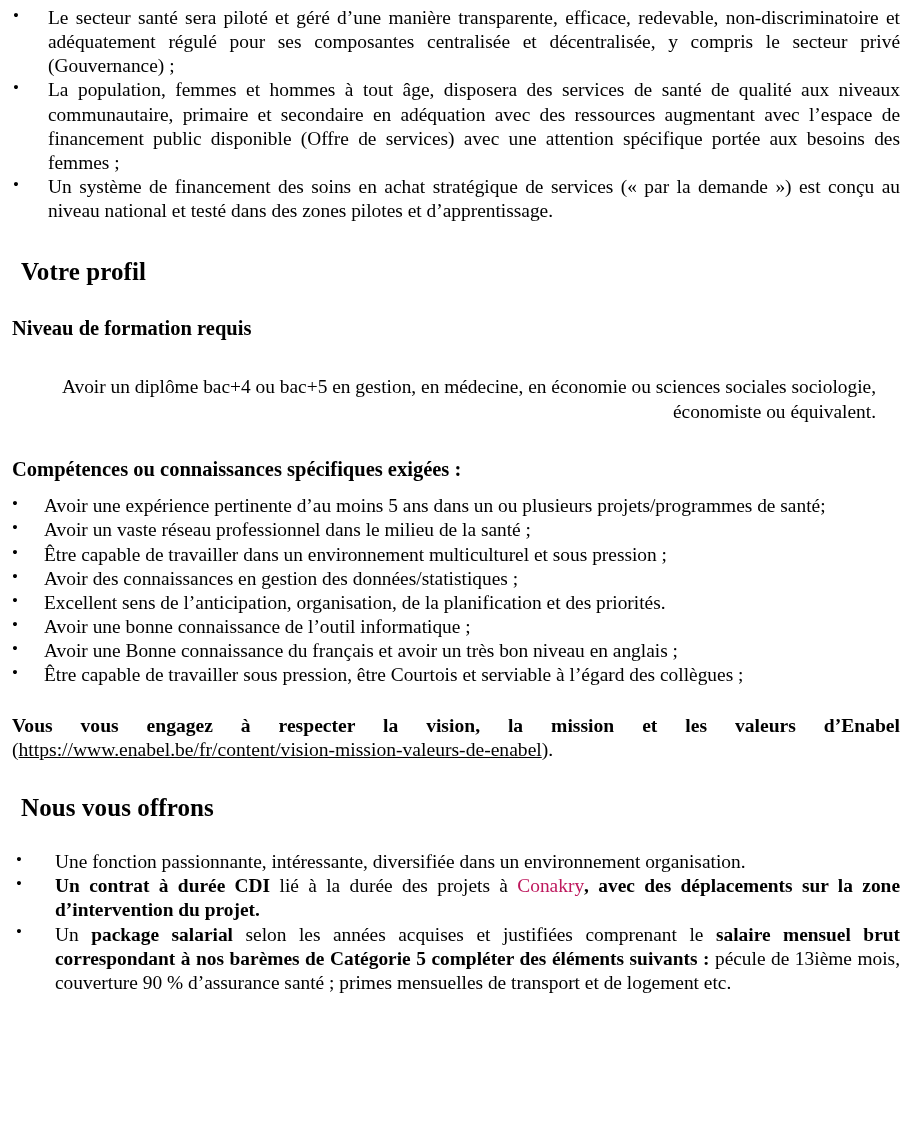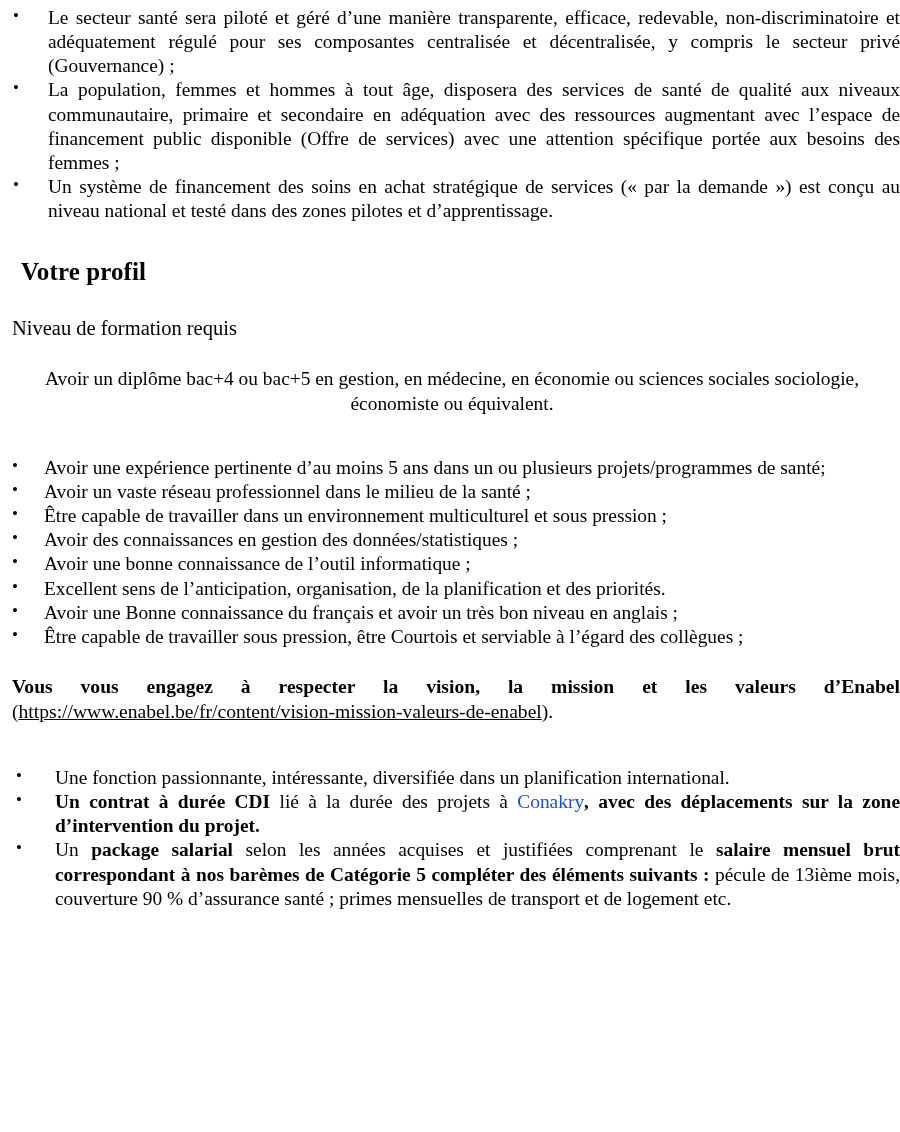--- a/index.html
+++ b/index.html
@@ -69,7 +69,7 @@
   }
   h2.h-sub {
     font-size: 20.5px;
-    font-weight: normal;
+    font-weight: bold;
     margin: 0;
     padding: 0 0 0 12px;
     line-height: 1.1;

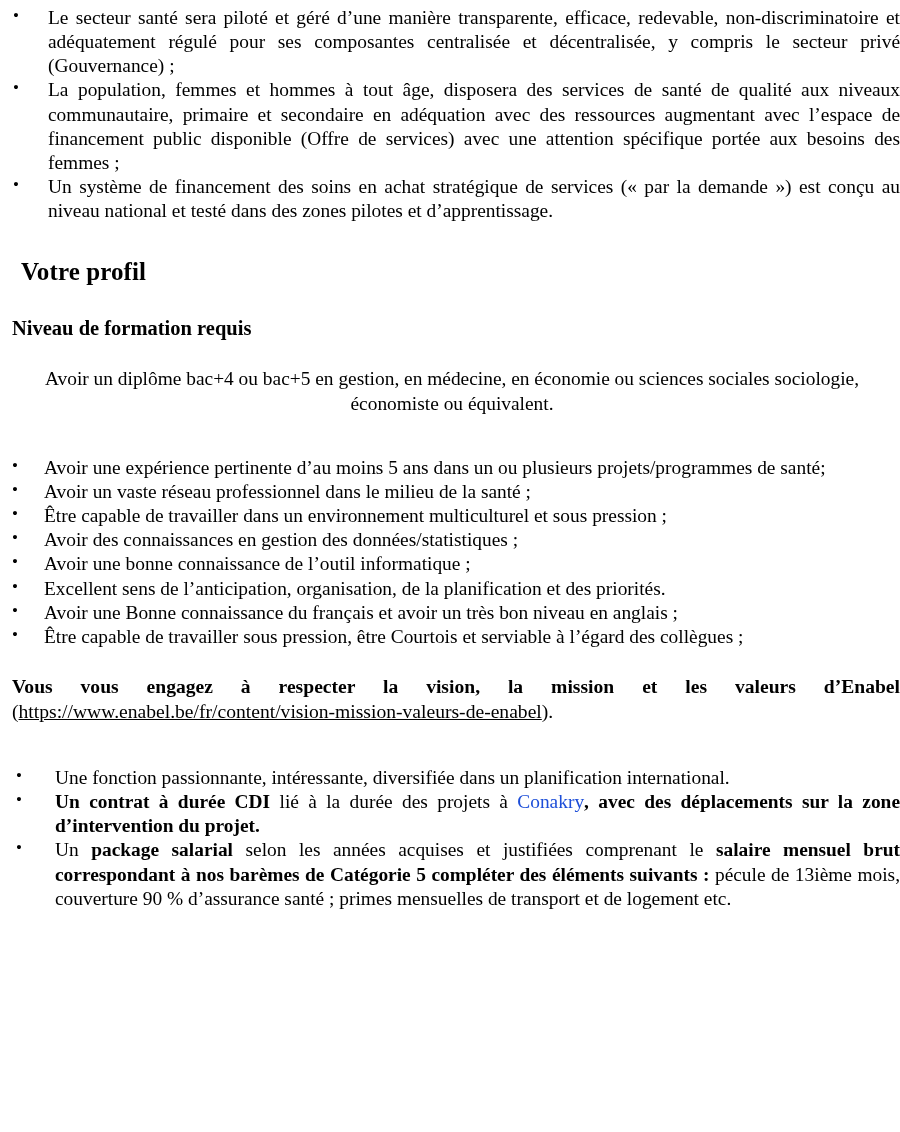--- a/index.html
+++ b/index.html
@@ -79,9 +79,9 @@
   p.para {
     font-size: 19.4px;
     line-height: 1.245;
-    margin: 8px;
+    margin: 16px;
     padding: 0 8px 0 12px;
-    text-align: center;
+    text-align: right;
   }
 
   

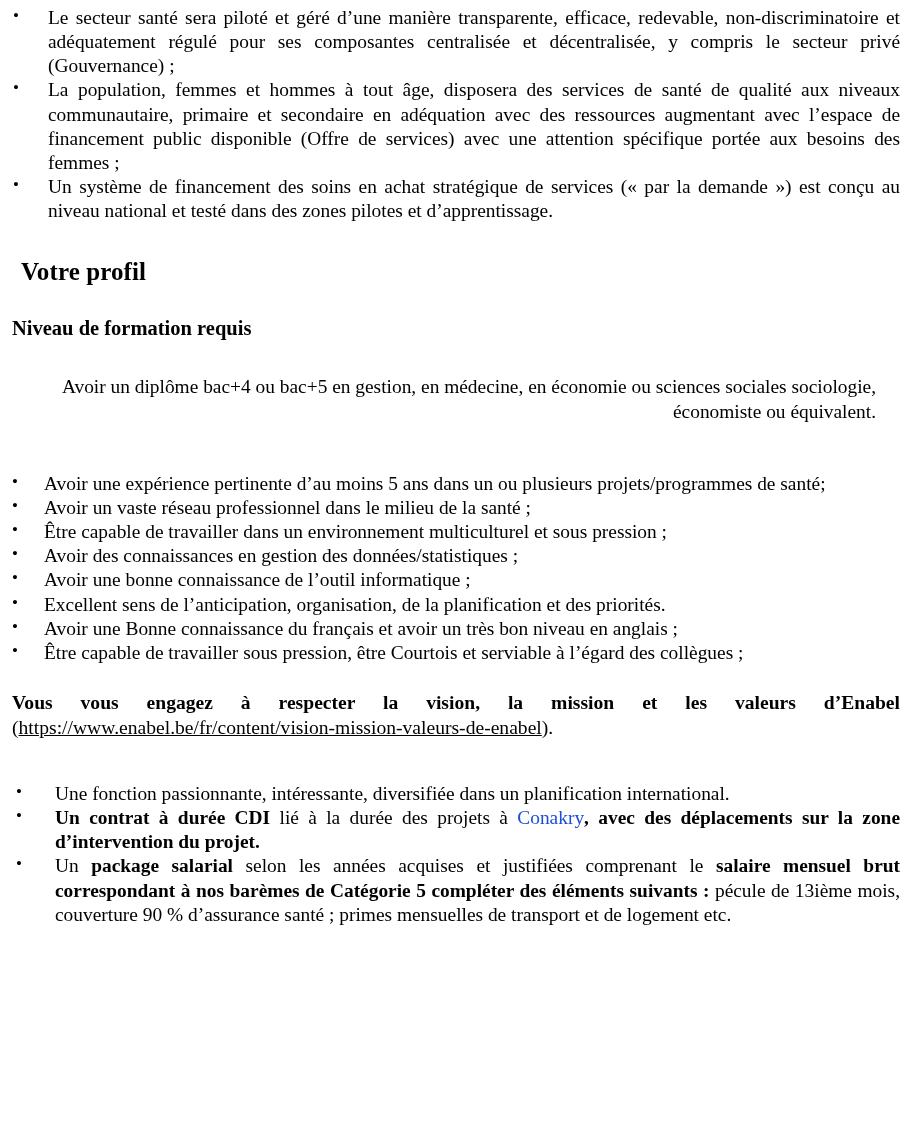--- a/index.html
+++ b/index.html
@@ -136,6 +136,7 @@
 
   <div class="sp-4"></div>
 
+  <h2 class="h-sub">Compétences ou connaissances spécifiques exigées :</h2>
 
   <div class="sp-5"></div>
 

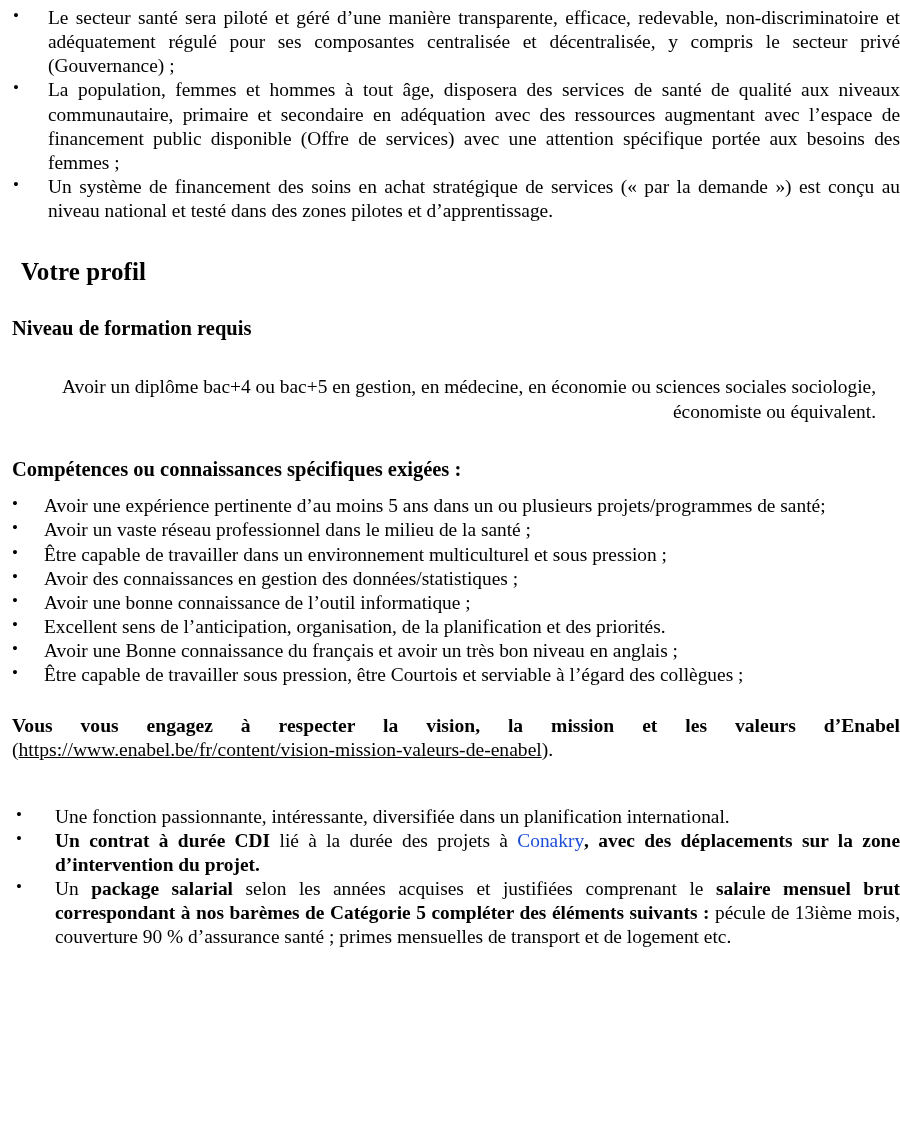--- a/index.html
+++ b/index.html
@@ -145,8 +145,8 @@
     <li> Avoir un vaste réseau professionnel dans le milieu de la santé ;</li>
     <li>Être capable de travailler dans un environnement multiculturel et sous pression ;</li>
     <li>Avoir des connaissances en gestion des données/statistiques ;</li>
+    <li>Excellent sens de l’anticipation, organisation, de la planification et des priorités.</li>
     <li>Avoir une bonne connaissance de l’outil informatique ;</li>
-    <li>Excellent sens de l’anticipation, organisation, de la planification et des priorités.</li>
     <li>Avoir une Bonne connaissance du français et avoir un très bon niveau en anglais ;</li>
     <li>Être capable de travailler sous pression, être Courtois et serviable à l’égard des collègues ;</li>
   </ul>

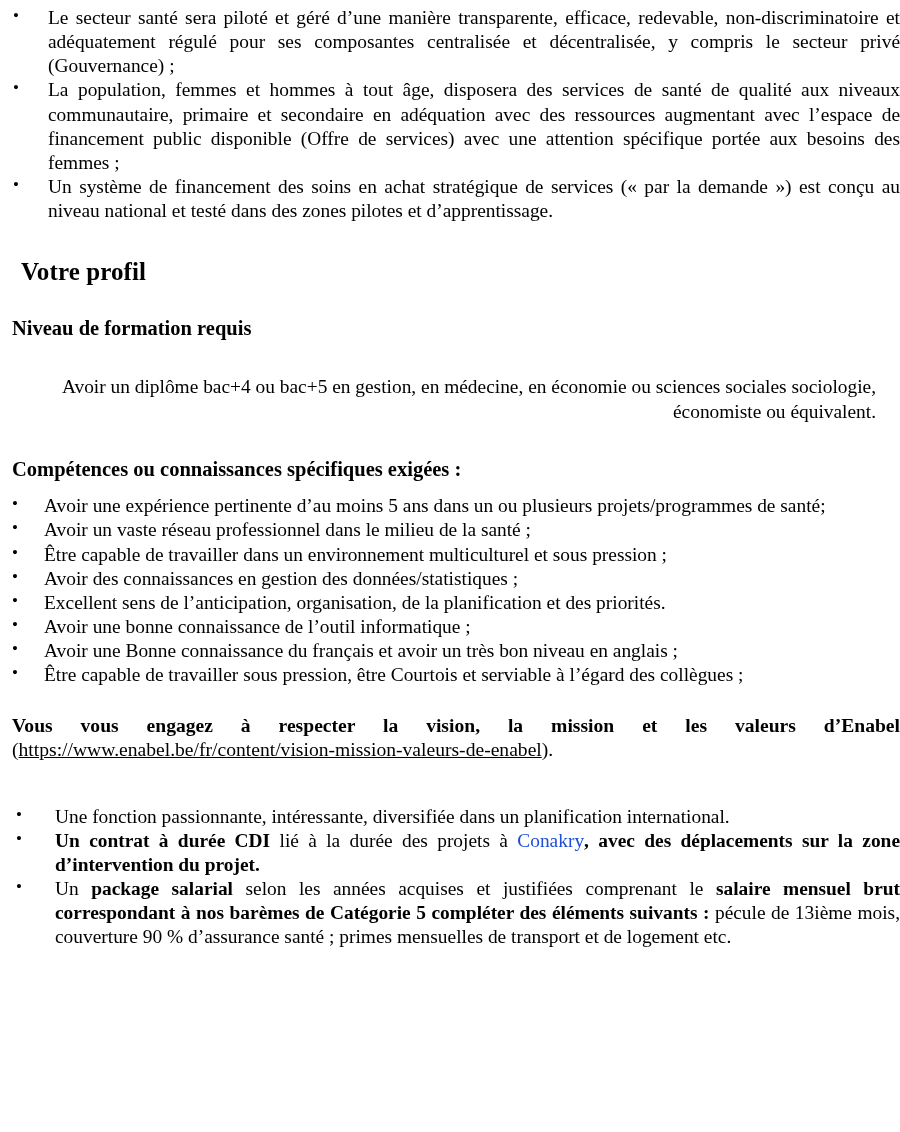--- a/index.html
+++ b/index.html
@@ -157,6 +157,7 @@
 
   <div class="sp-2"></div>
 
+  <h1 class="h-main">Nous vous offrons</h1>
 
   <div class="sp-3"></div>
 

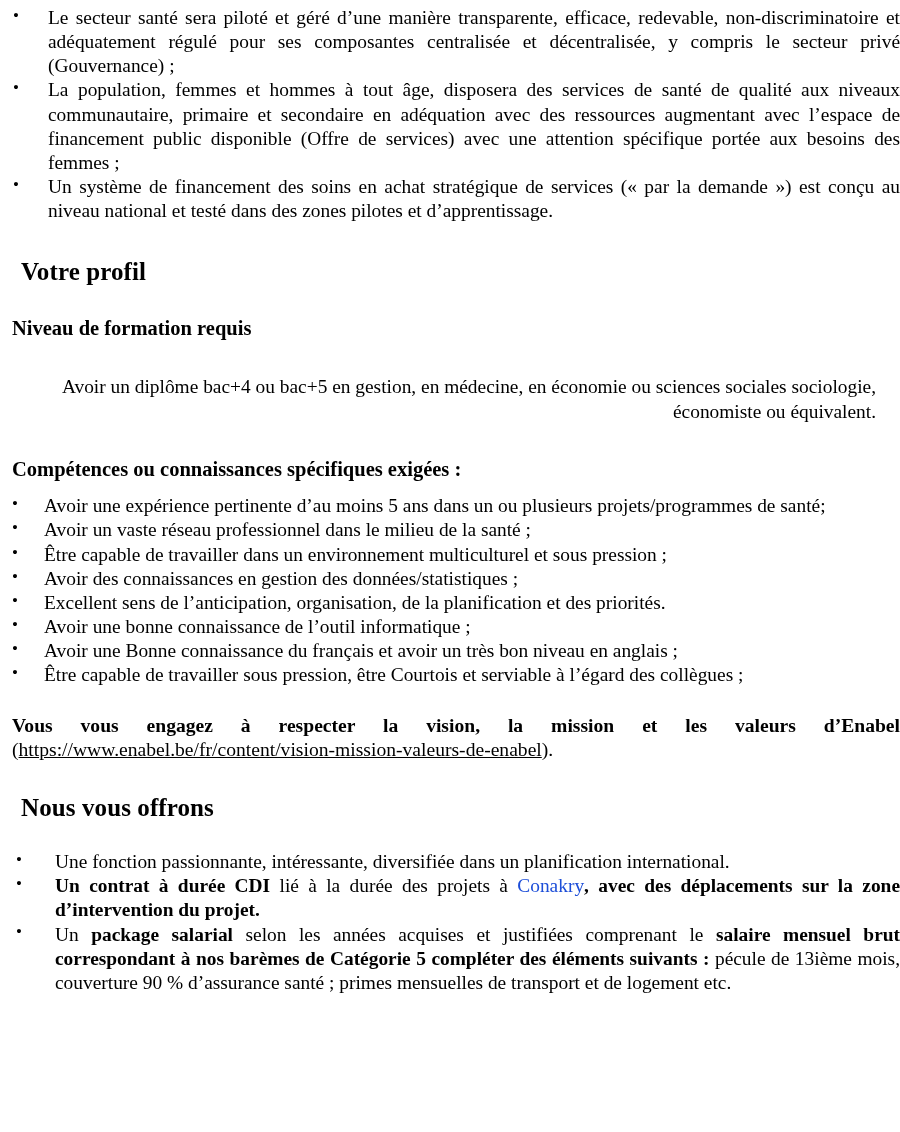--- a/index.html
+++ b/index.html
@@ -162,7 +162,7 @@
   <div class="sp-3"></div>
 
   <ul class="blist list-offers">
-    <li><span>Une fonction passionnante, intéressante, diversifiée dans un planification international.</span></li>
+    <li><span>Une fonction passionnante, intéressante, diversifiée dans un environnement organisation.</span></li>
     <li><span style="font-weight: bold;">Un contrat à durée CDI</span><span> lié à la durée des projets à </span><span class="muted">Conakry</span><span style="font-weight: bold;">, avec des déplacements sur la zone d’intervention du projet.</span></li>
     <li><span>Un </span><span style="font-weight: bold;">package salarial</span><span> selon les années acquises et justifiées comprenant le </span><span style="font-weight: bold;">salaire mensuel brut correspondant à nos barèmes de Catégorie 5 compléter des éléments suivants :</span><span> pécule de 13ième mois, couverture 90 % d’assurance santé ; primes mensuelles de transport et de logement etc.</span></li>
   </ul>

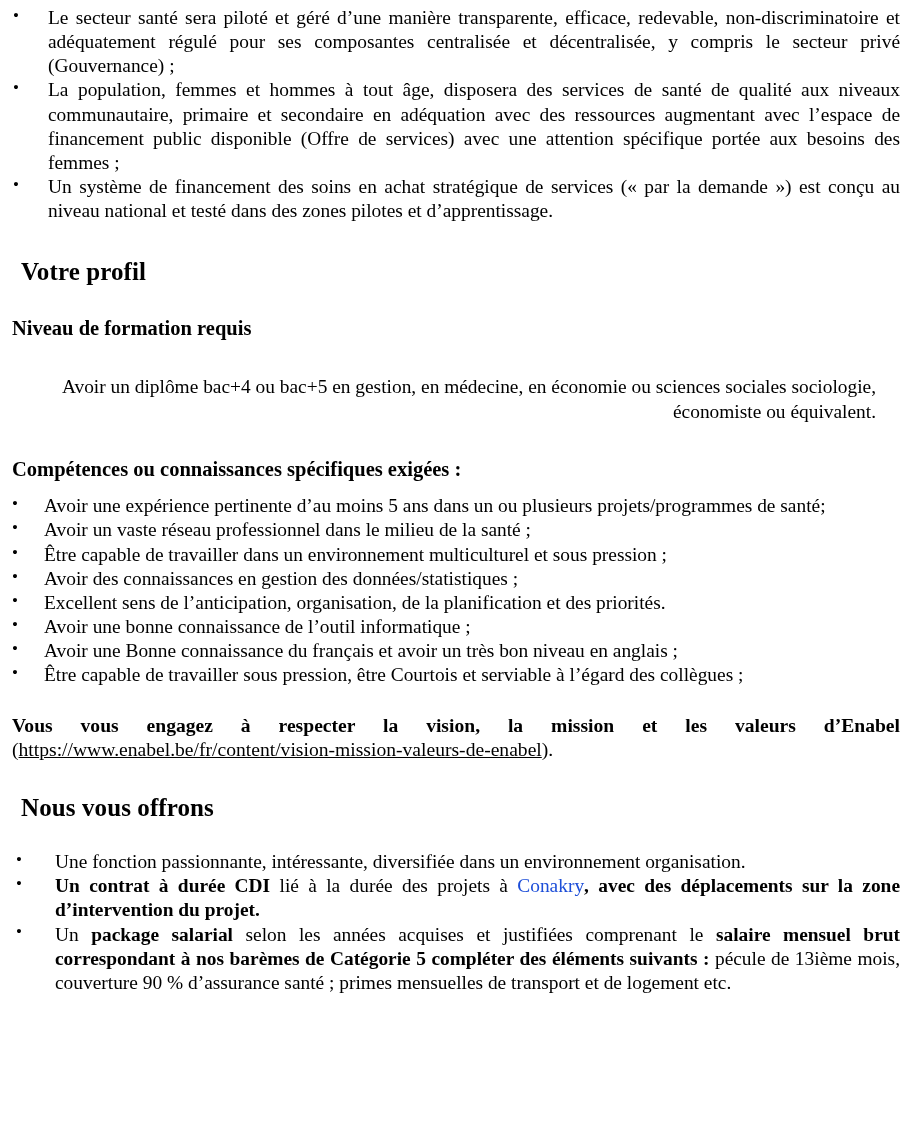--- a/index.html
+++ b/index.html
@@ -99,7 +99,7 @@
   }
   .u { text-decoration: underline; }
 
-  .muted { color: #1d4ed8; }
+  .muted { color: #be185d; }
 
   
   .sp-1 { height: 26px; }

